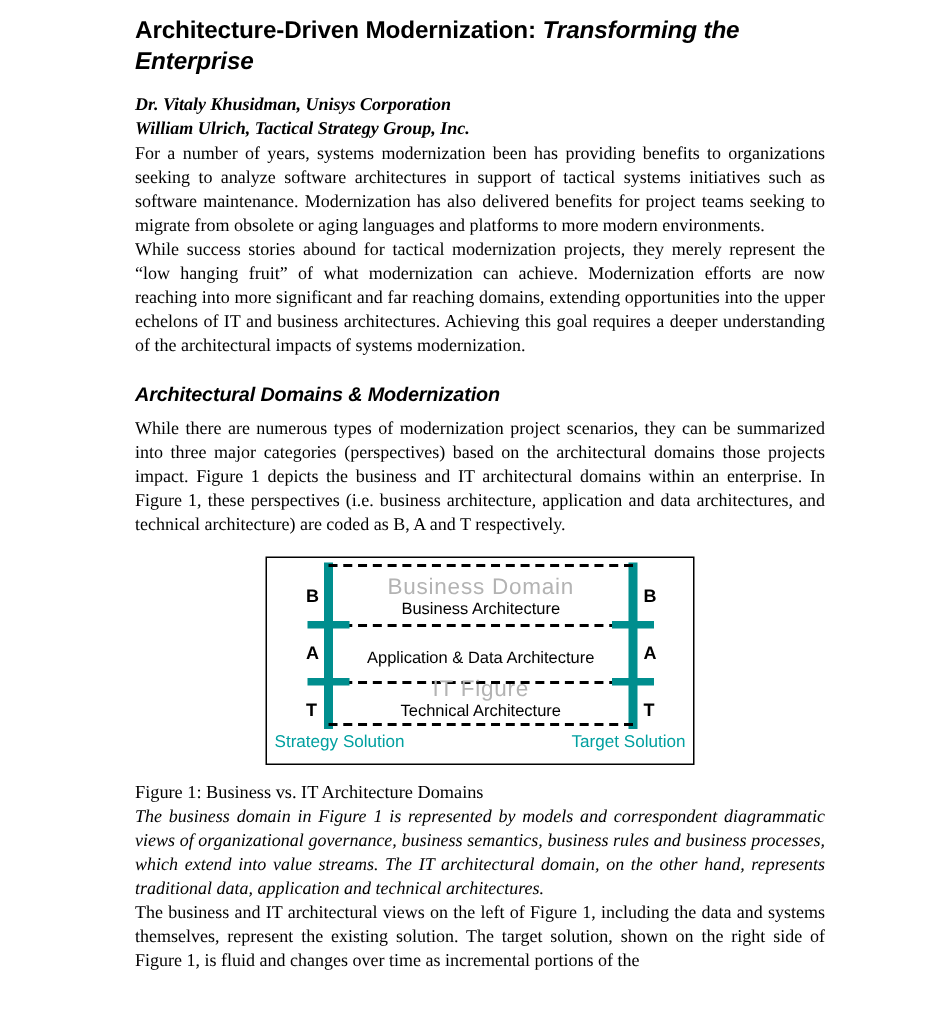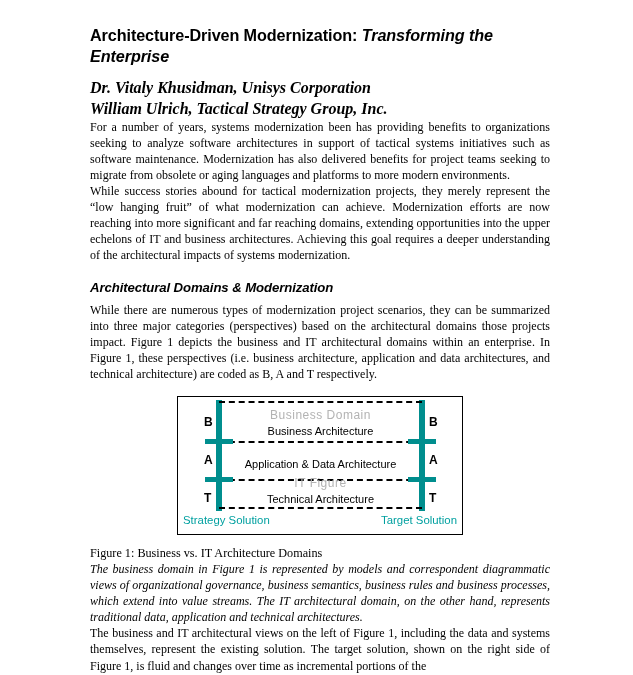--- a/index.html
+++ b/index.html
@@ -23,7 +23,7 @@
     width: 633px;
     height: 586px;
     box-sizing: border-box;
-    padding: 21px 83px 0 90px;
+    padding: 6px 83px 0 90px;
   }
 
   

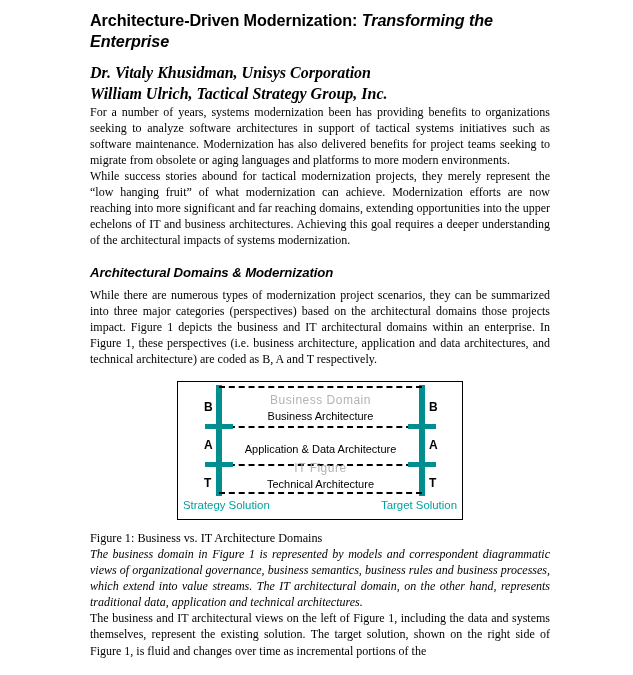--- a/index.html
+++ b/index.html
@@ -46,7 +46,7 @@
     font-family: "Liberation Serif", "DejaVu Serif", serif;
     font-style: italic;
     font-weight: bold;
-    font-size: 16px;
+    font-size: 12px;
     line-height: 1.32;
     color: #000;
   }

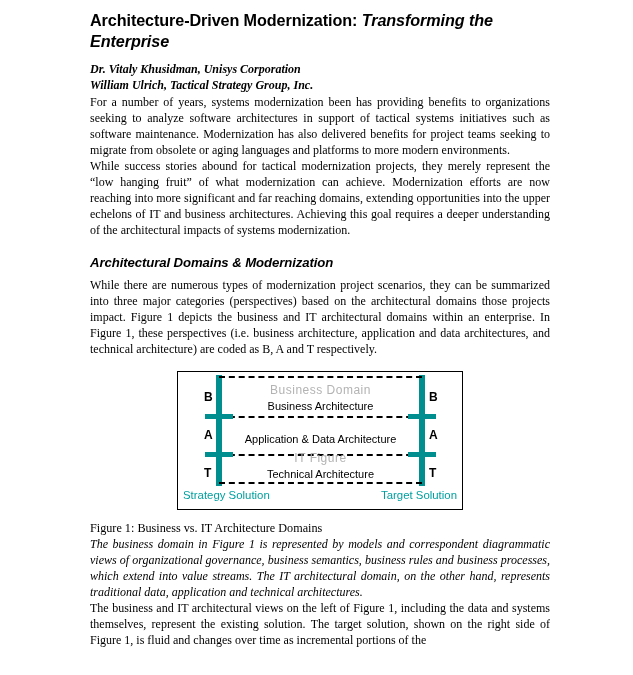--- a/index.html
+++ b/index.html
@@ -157,7 +157,7 @@
     width: 203px;
     text-align: center;
     font-family: "Liberation Sans", "DejaVu Sans", sans-serif;
-    font-size: 12px;
+    font-size: 15px;
     line-height: 1;
     white-space: nowrap;
   }

